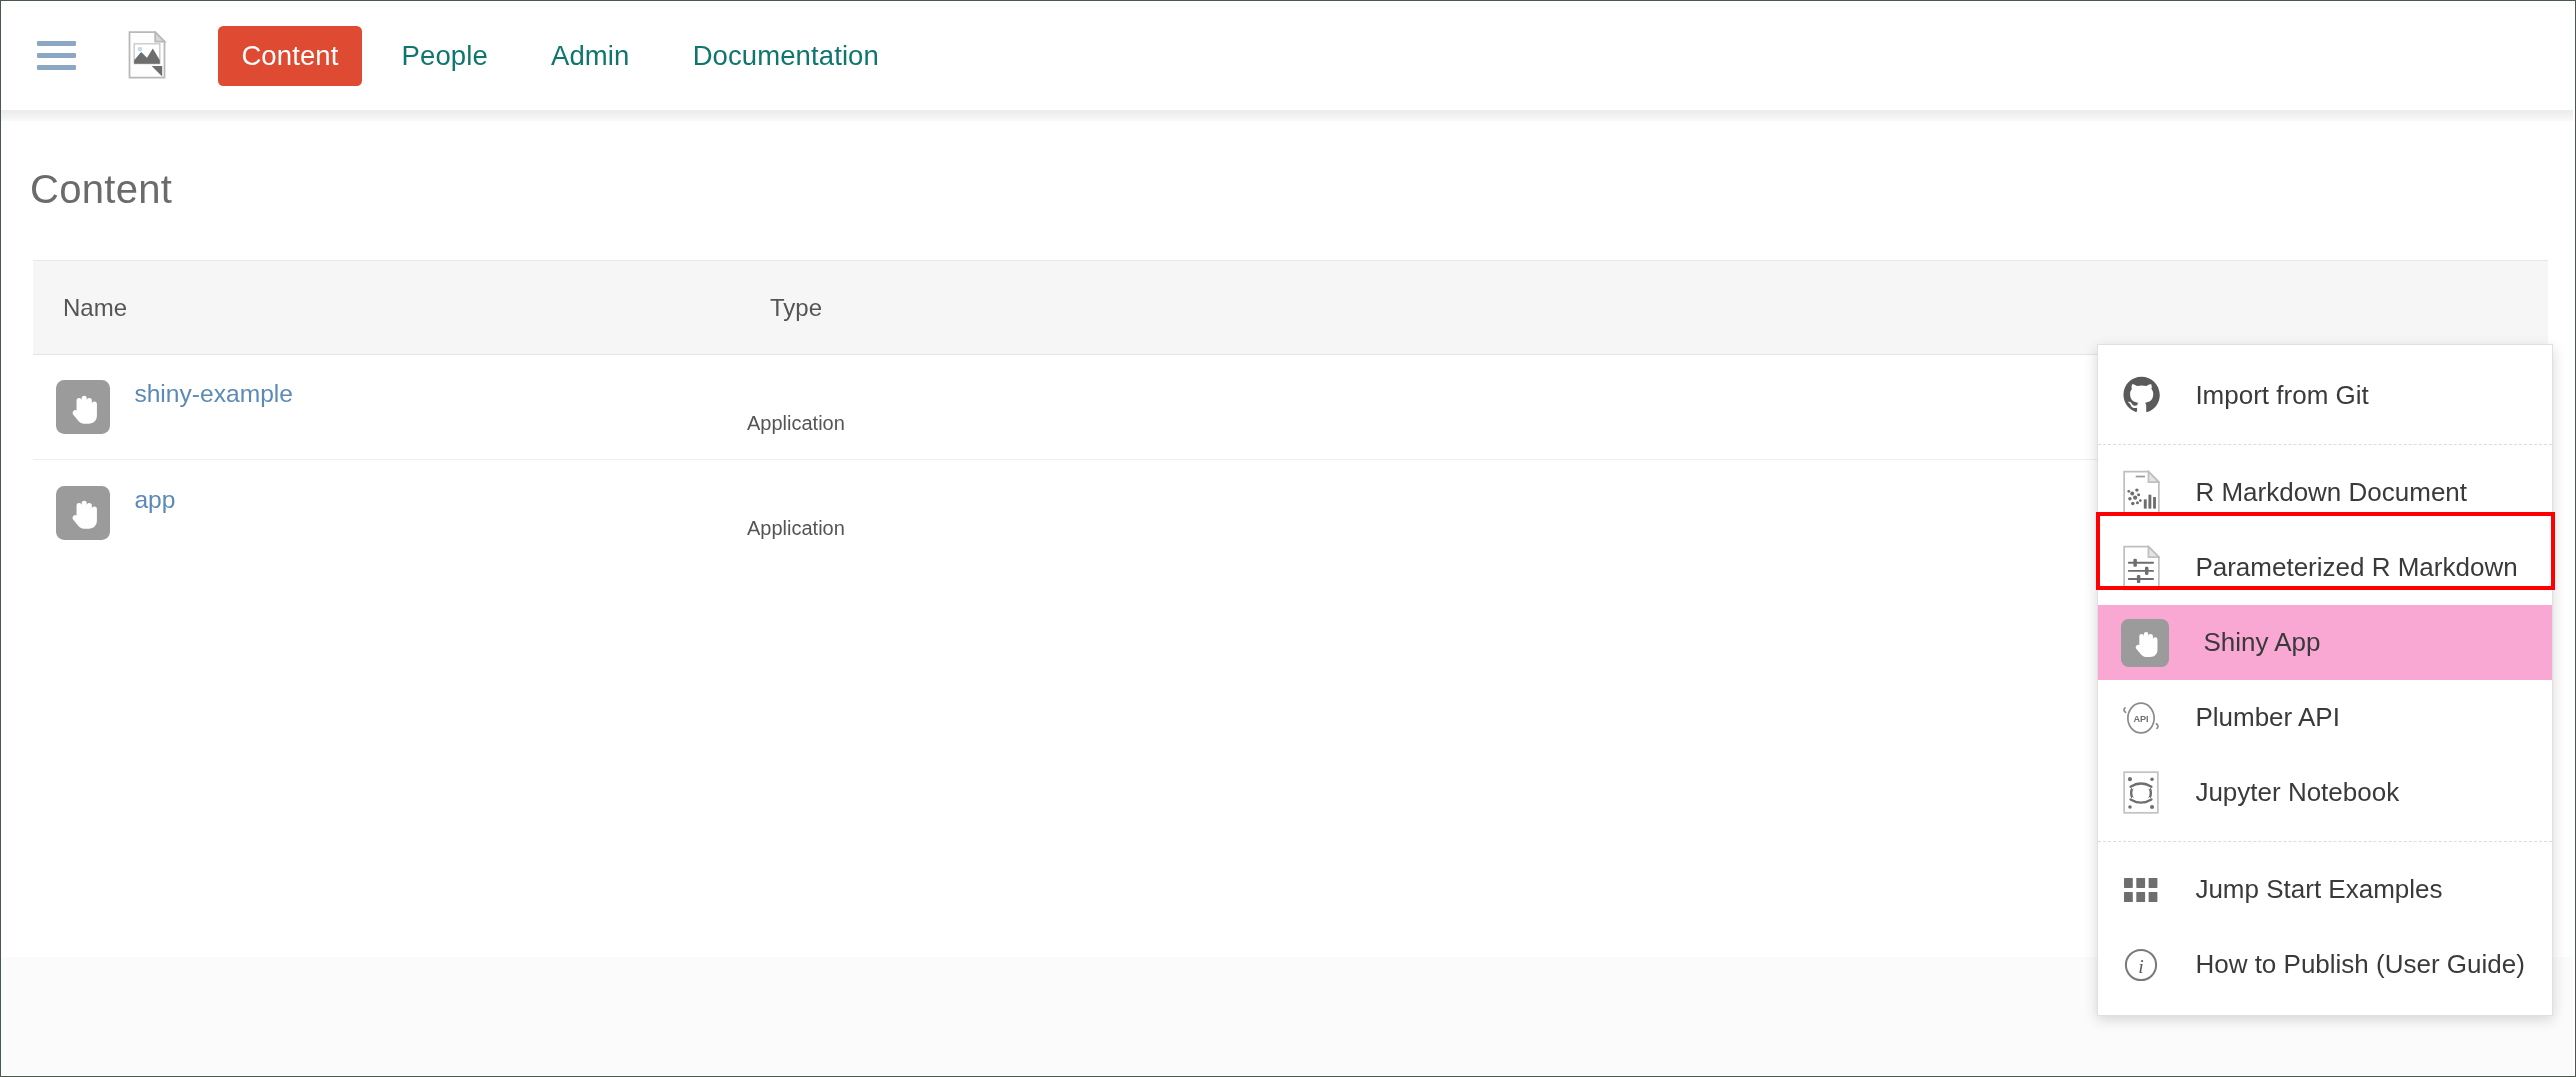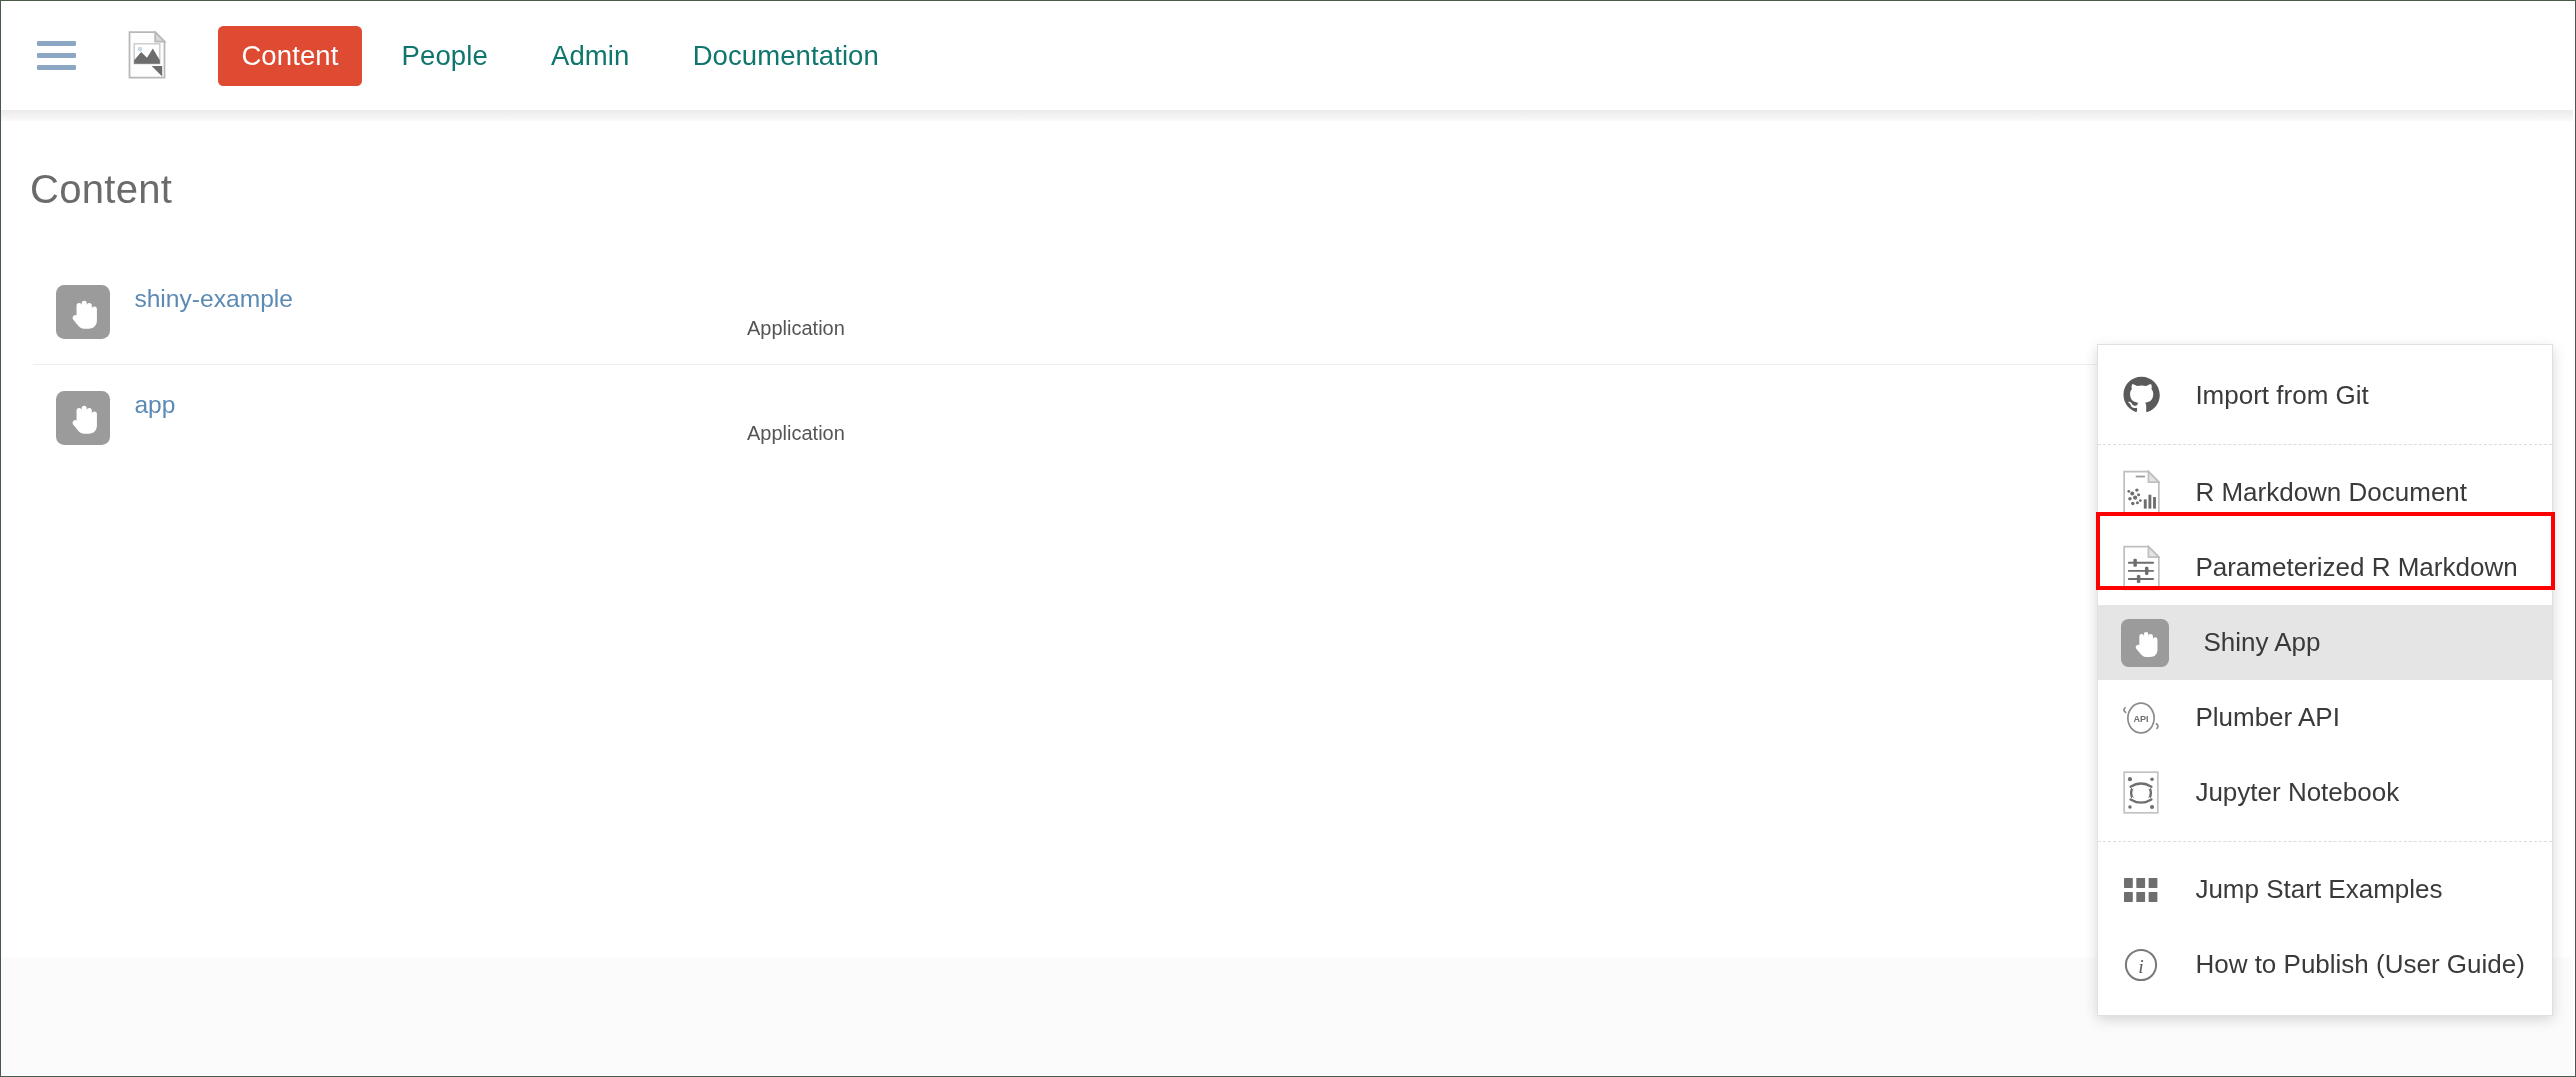--- a/index.html
+++ b/index.html
@@ -354,6 +354,10 @@
 
   <div class="content-table">
 
+    <div class="thead">
+      <div class="th th-name">Name</div>
+      <div class="th th-type">Type</div>
+    </div>
 
     <div class="trow">
       <div class="cell-name">

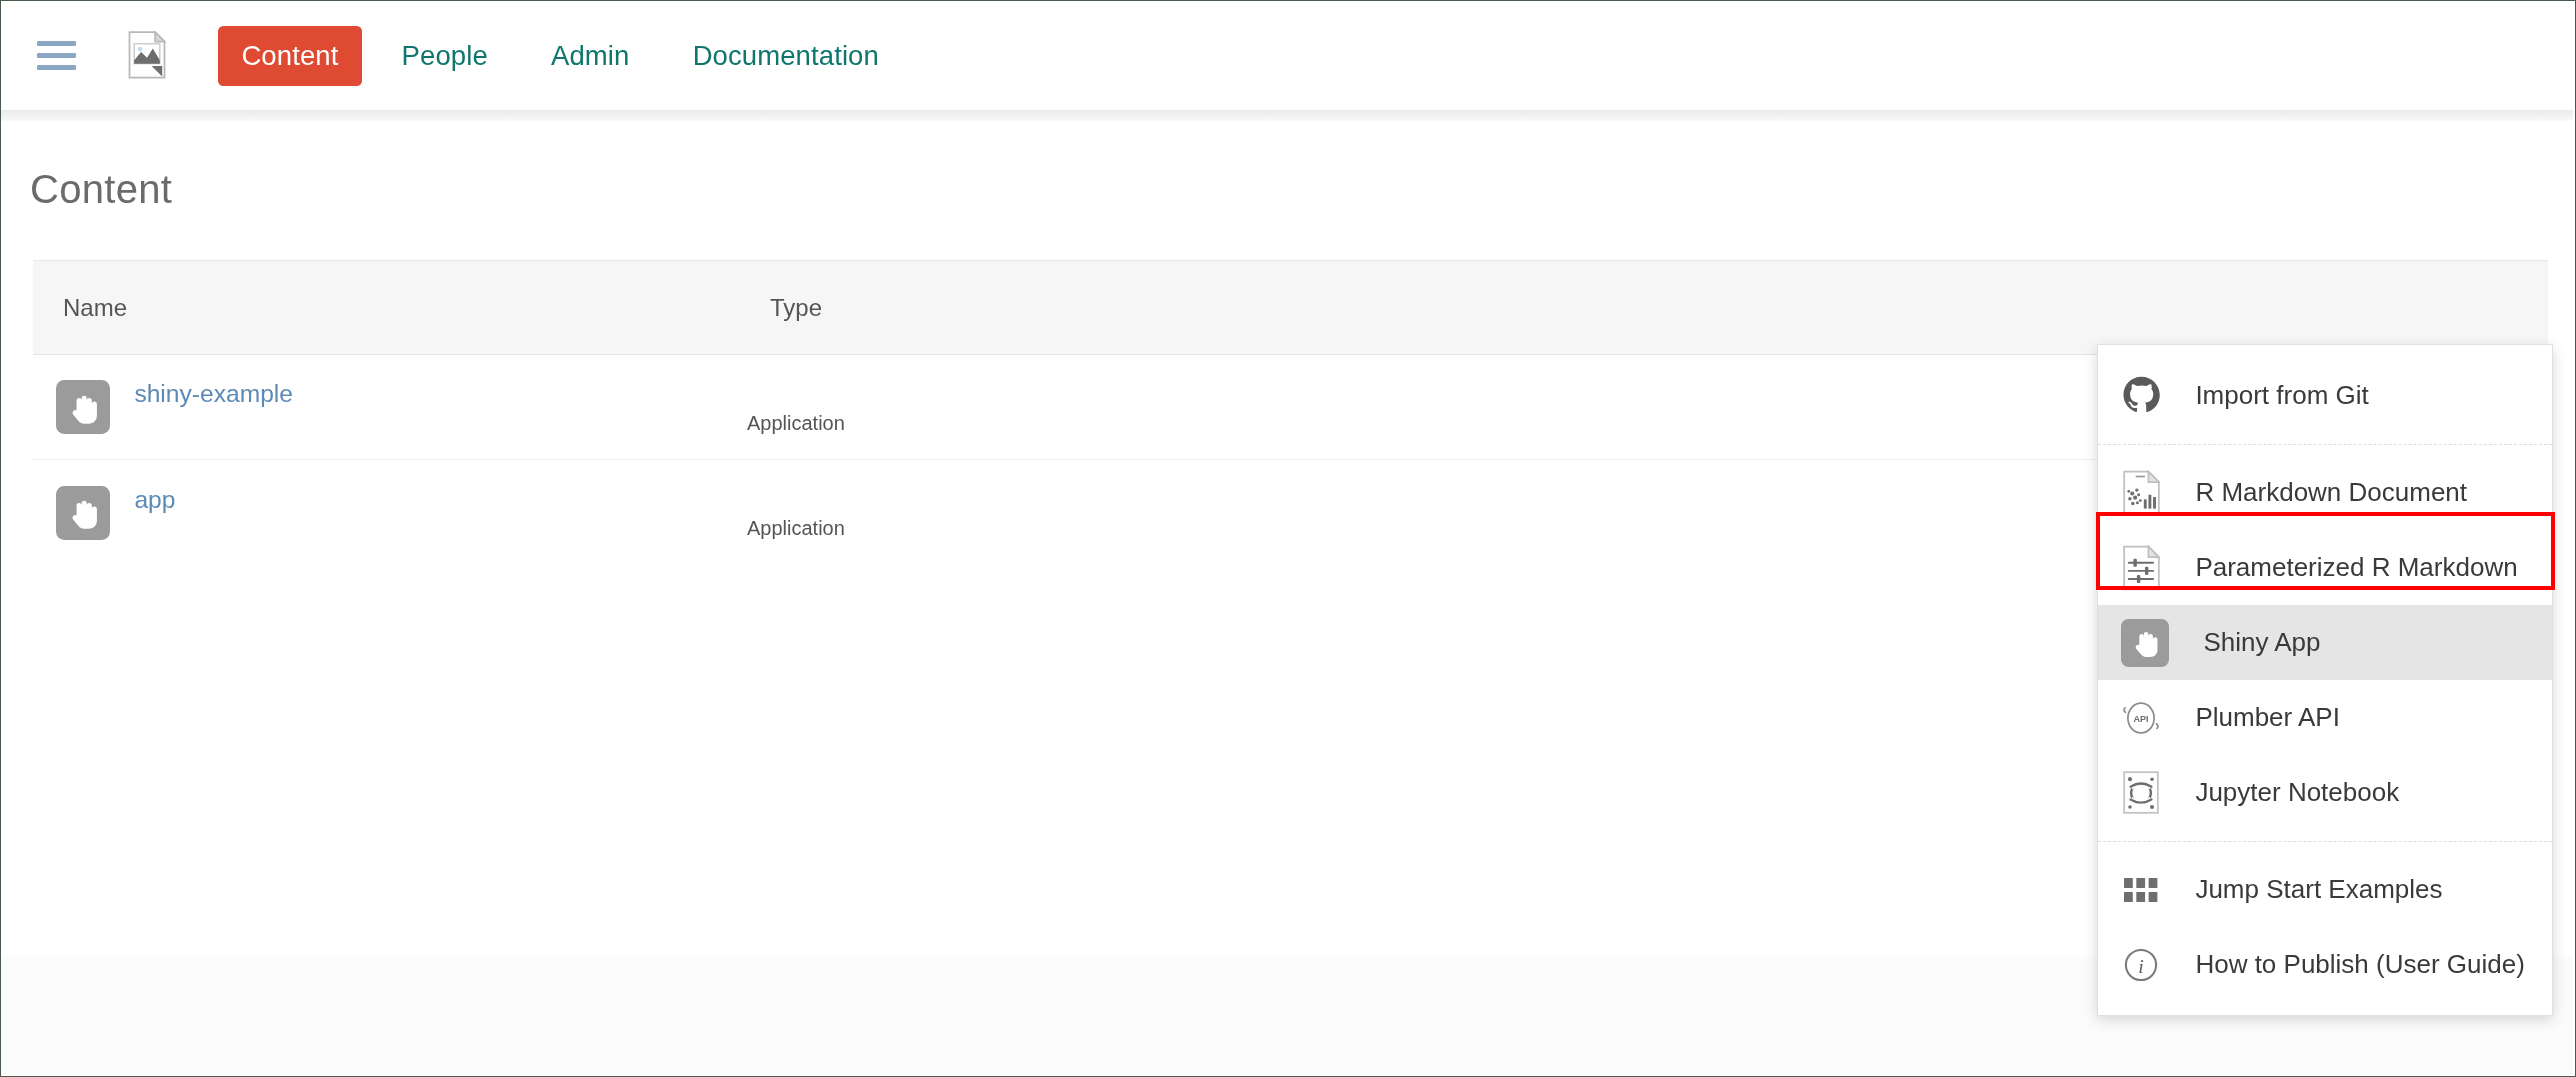--- a/index.html
+++ b/index.html
@@ -234,7 +234,7 @@
     cursor: pointer;
     position: relative;
   }
-  .menu-item.highlighted { background: #e5e5e5; }
+  .menu-item.highlighted { background: #f9a8d4; }
   .menu-label {
     font-size: 26px;
     color: #3a3a3a;

